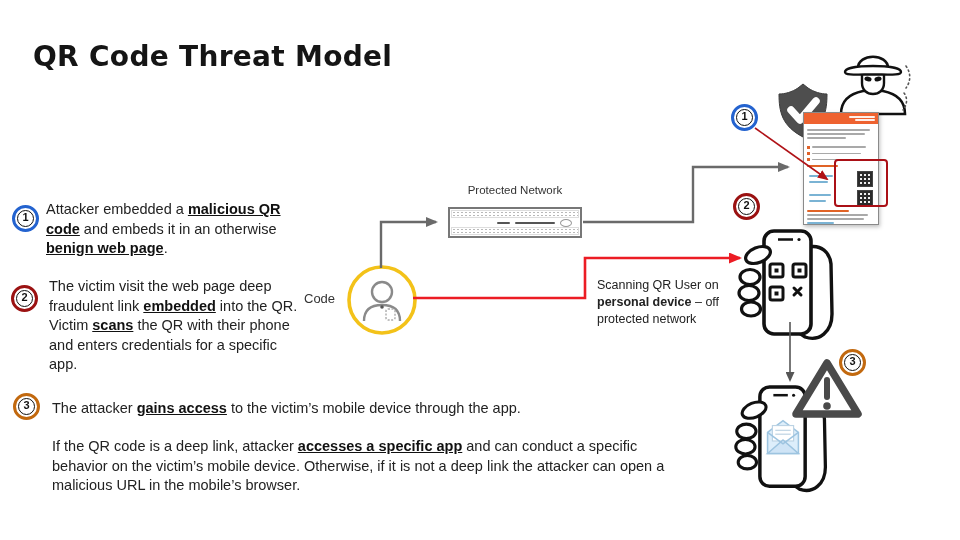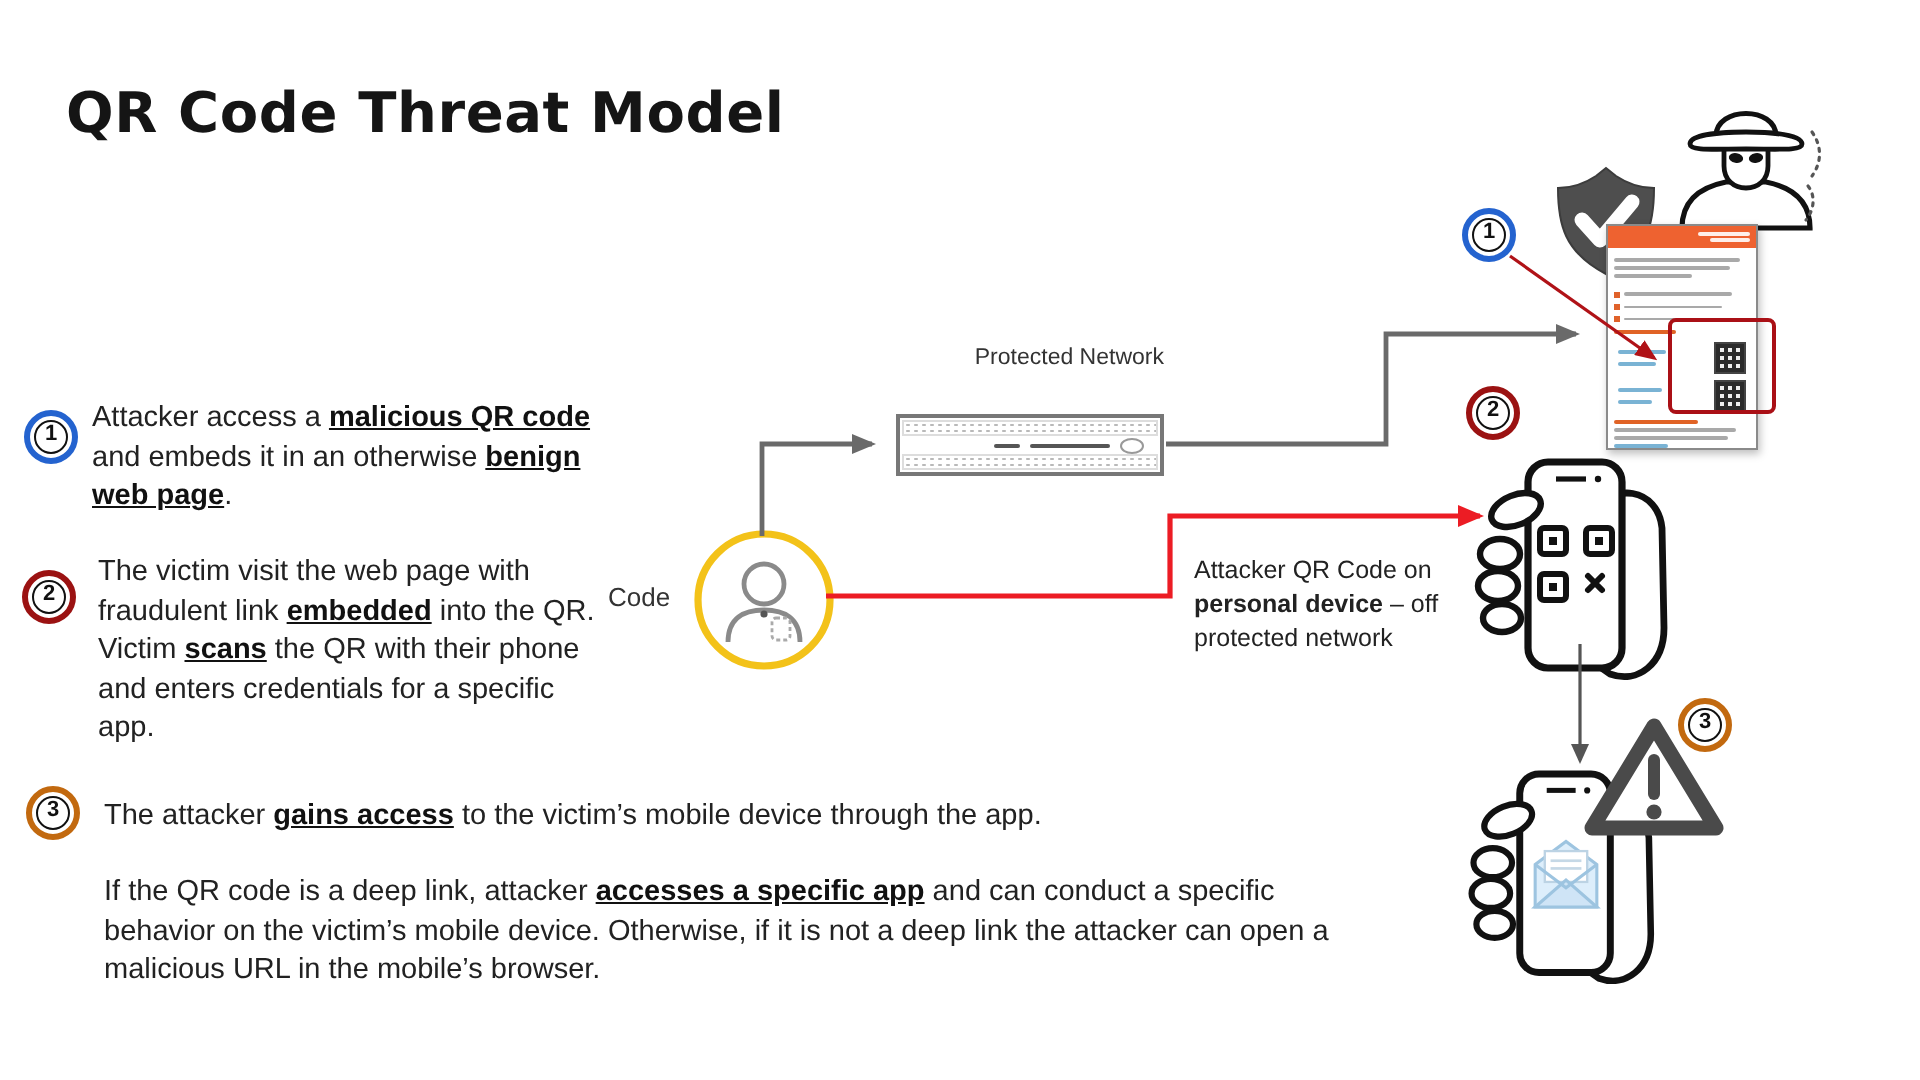--- a/index.html
+++ b/index.html
@@ -29,7 +29,7 @@
   .dash{height:2px;background:#555;border-radius:1px;}
   .d1{width:13px;} .d2{width:40px;}
   .rport{width:10px;height:6px;border:1.2px solid #999;border-radius:50%;}
-  .net-label{position:absolute;left:448px;top:173px;width:134px;text-align:right;font-size:11.5px;color:#333;}
+  .net-label{position:absolute;left:448px;top:184px;width:134px;text-align:center;font-size:11.5px;color:#333;}
   
   .scan-label{position:absolute;left:597px;top:277px;width:140px;font-size:12.5px;line-height:17px;color:#222;}
   .scan-label b{font-weight:bold;text-align:center;}

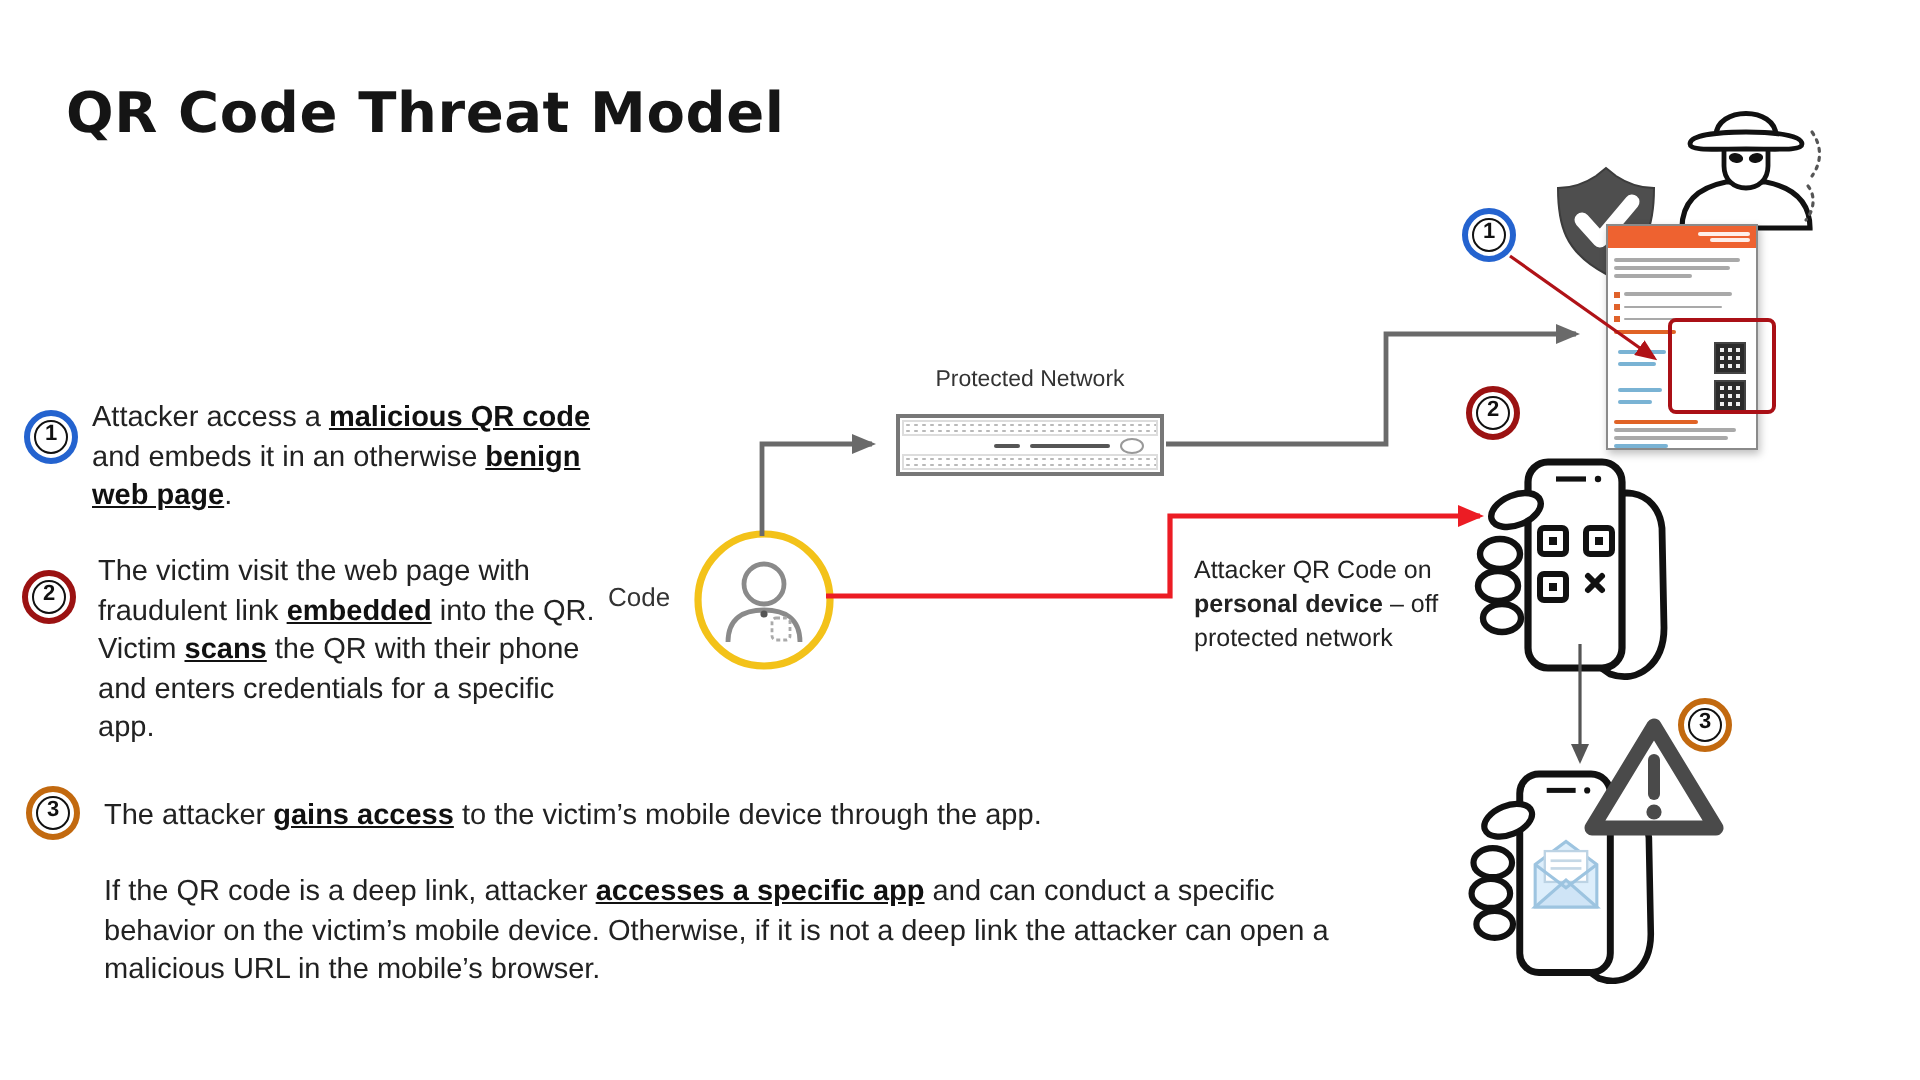--- a/index.html
+++ b/index.html
@@ -68,7 +68,7 @@
   <div class="badge b-blue" style="left:12px;top:205px">
     <span class="badge-num">1</span>
   </div>
-  <p class="step" style="left:46px;top:200px;width:272px"><span>Attacker access a </span><b>malicious QR code</b><span> and embeds it in an otherwise </span><b>benign web page</b><span>.</span></p>
+  <p class="step" style="left:46px;top:200px;width:272px"><span>Attacker embedded a </span><b>malicious QR code</b><span> and embeds it in an otherwise </span><b>benign web page</b><span>.</span></p>
 
   <div class="badge b-darkred" style="left:11px;top:285px">
     <span class="badge-num">2</span>

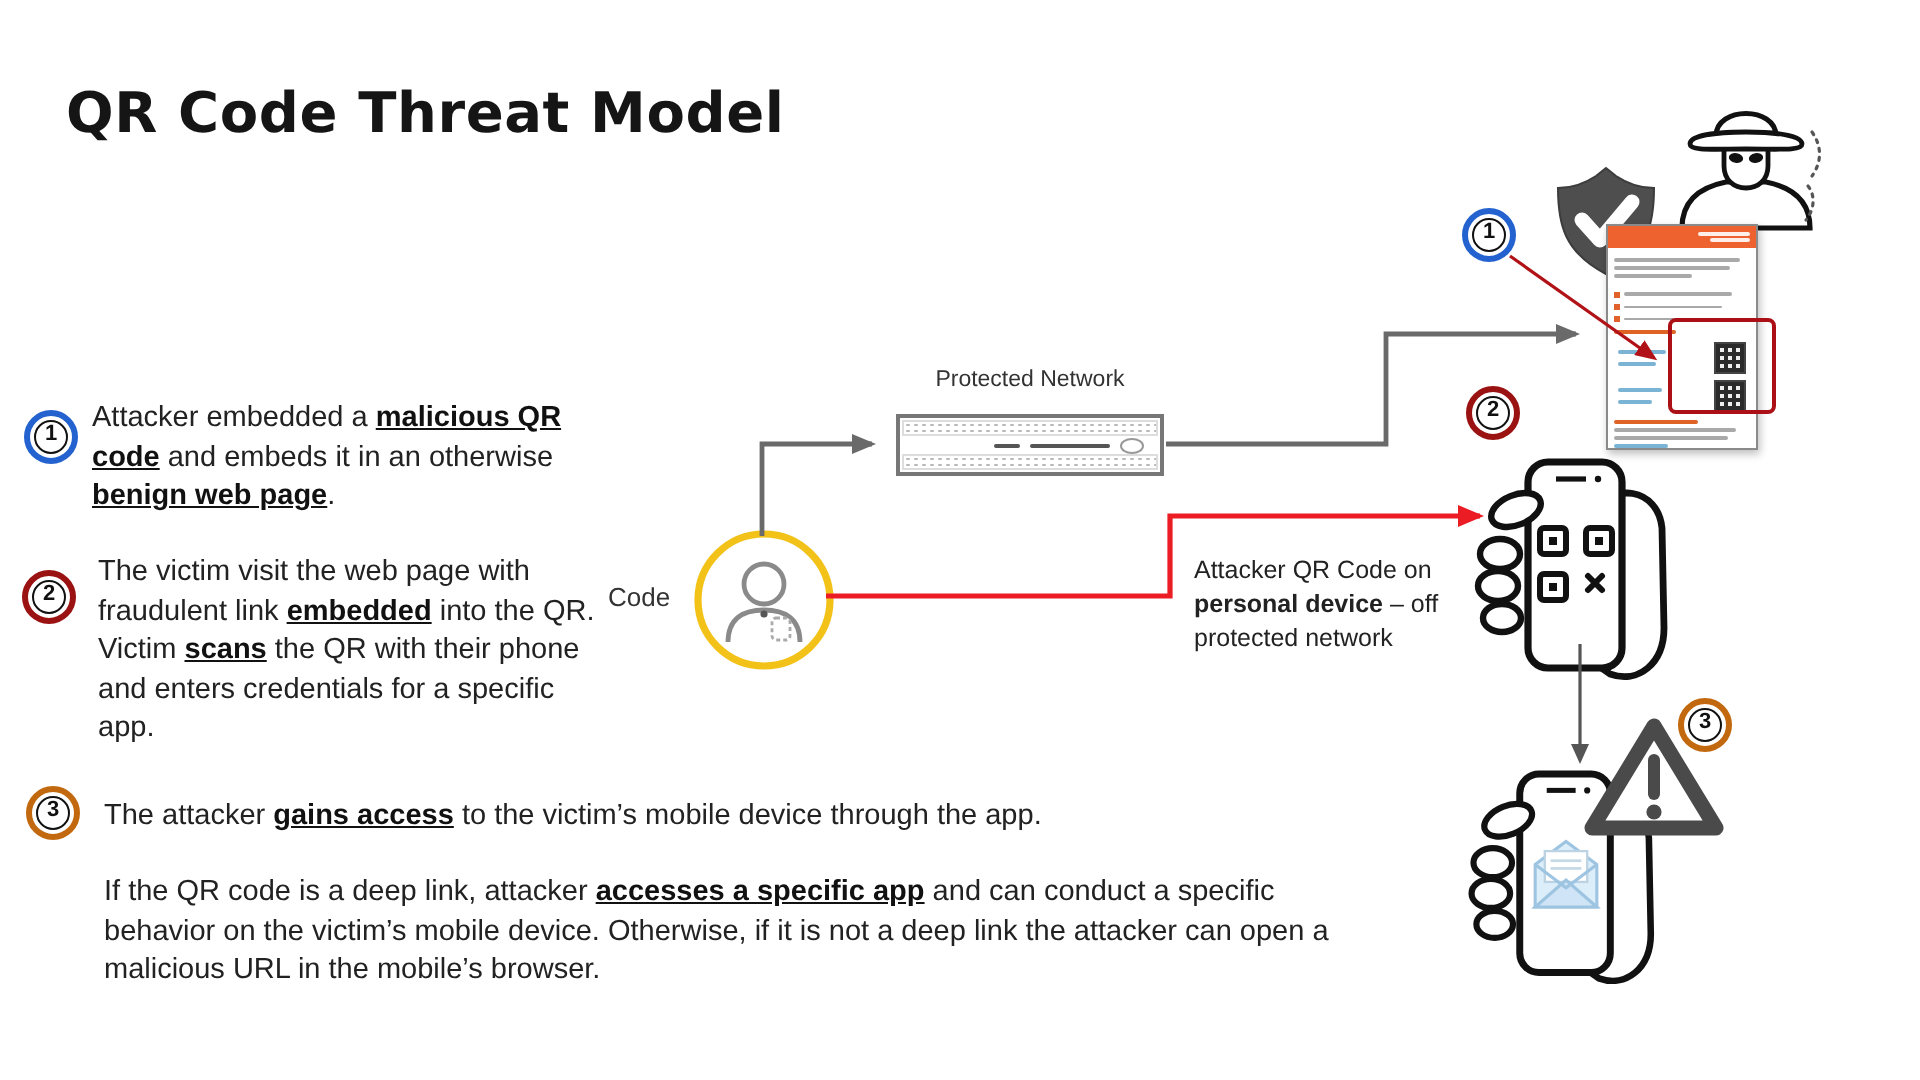--- a/index.html
+++ b/index.html
@@ -73,7 +73,7 @@
   <div class="badge b-darkred" style="left:11px;top:285px">
     <span class="badge-num">2</span>
   </div>
-  <p class="step" style="left:49px;top:277px;width:252px"><span>The victim visit the web page with fraudulent link </span><b>embedded</b><span> into the QR. Victim </span><b>scans</b><span> the QR with their phone and enters credentials for a specific app.</span></p>
+  <p class="step" style="left:49px;top:277px;width:252px"><span>The victim visit the web page deep fraudulent link </span><b>embedded</b><span> into the QR. Victim </span><b>scans</b><span> the QR with their phone and enters credentials for a specific app.</span></p>
 
   <div class="badge b-orange" style="left:13px;top:393px">
     <span class="badge-num">3</span>

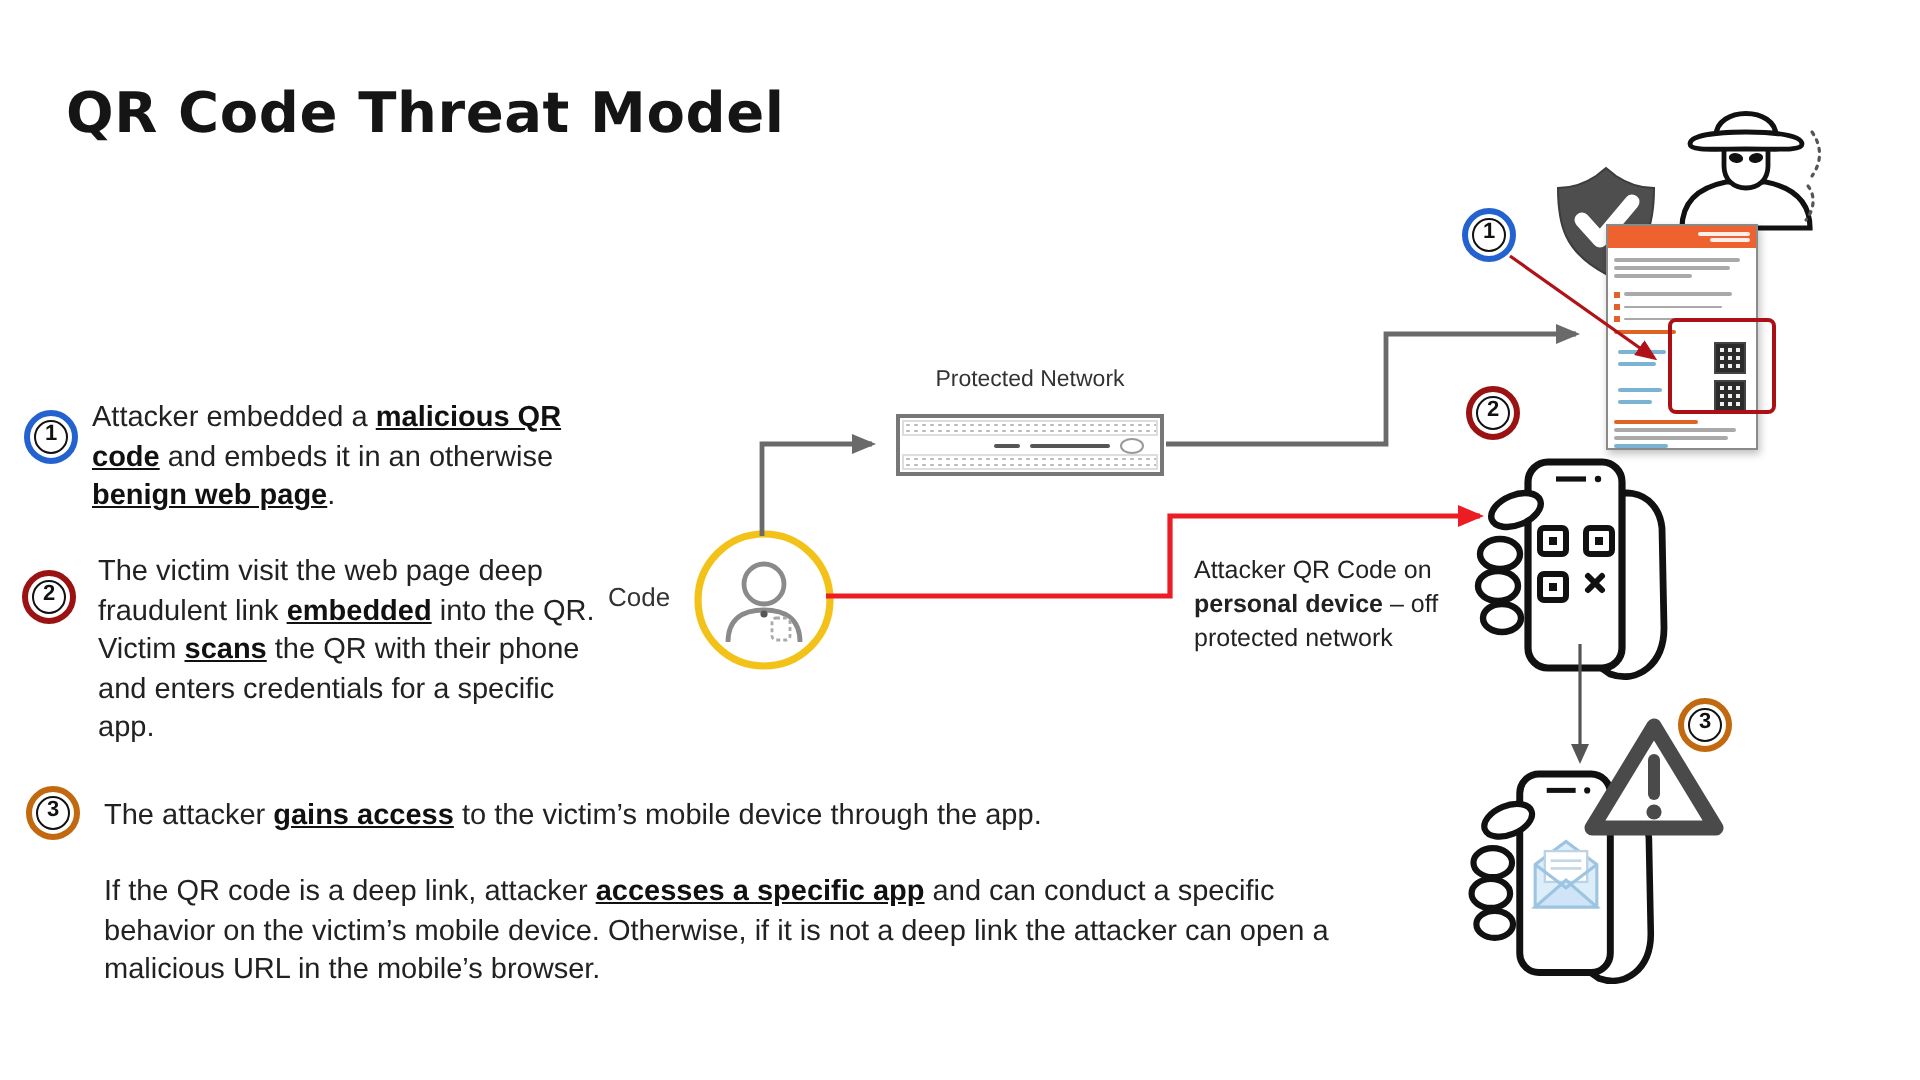--- a/index.html
+++ b/index.html
@@ -101,7 +101,7 @@
     <div class="stipple"></div>
   </div>
 
-  <div class="scan-label"><span>Attacker QR Code on </span><b>personal device</b><span> – off protected network</span></div>
+  <div class="scan-label"><span>Scanning QR User on </span><b>personal device</b><span> – off protected network</span></div>
 
   <svg class="icon" style="left:777px;top:82px" width="52" height="57" viewBox="0 0 52 57">
     <path d="M26 2 L31 6 C37 10 44 12 50 12 C50 30 47 44 26 55 C5 44 2 30 2 12 C8 12 15 10 21 6 Z" fill="#4e4e4e" stroke="#3c3c3c" stroke-width="1"></path>

